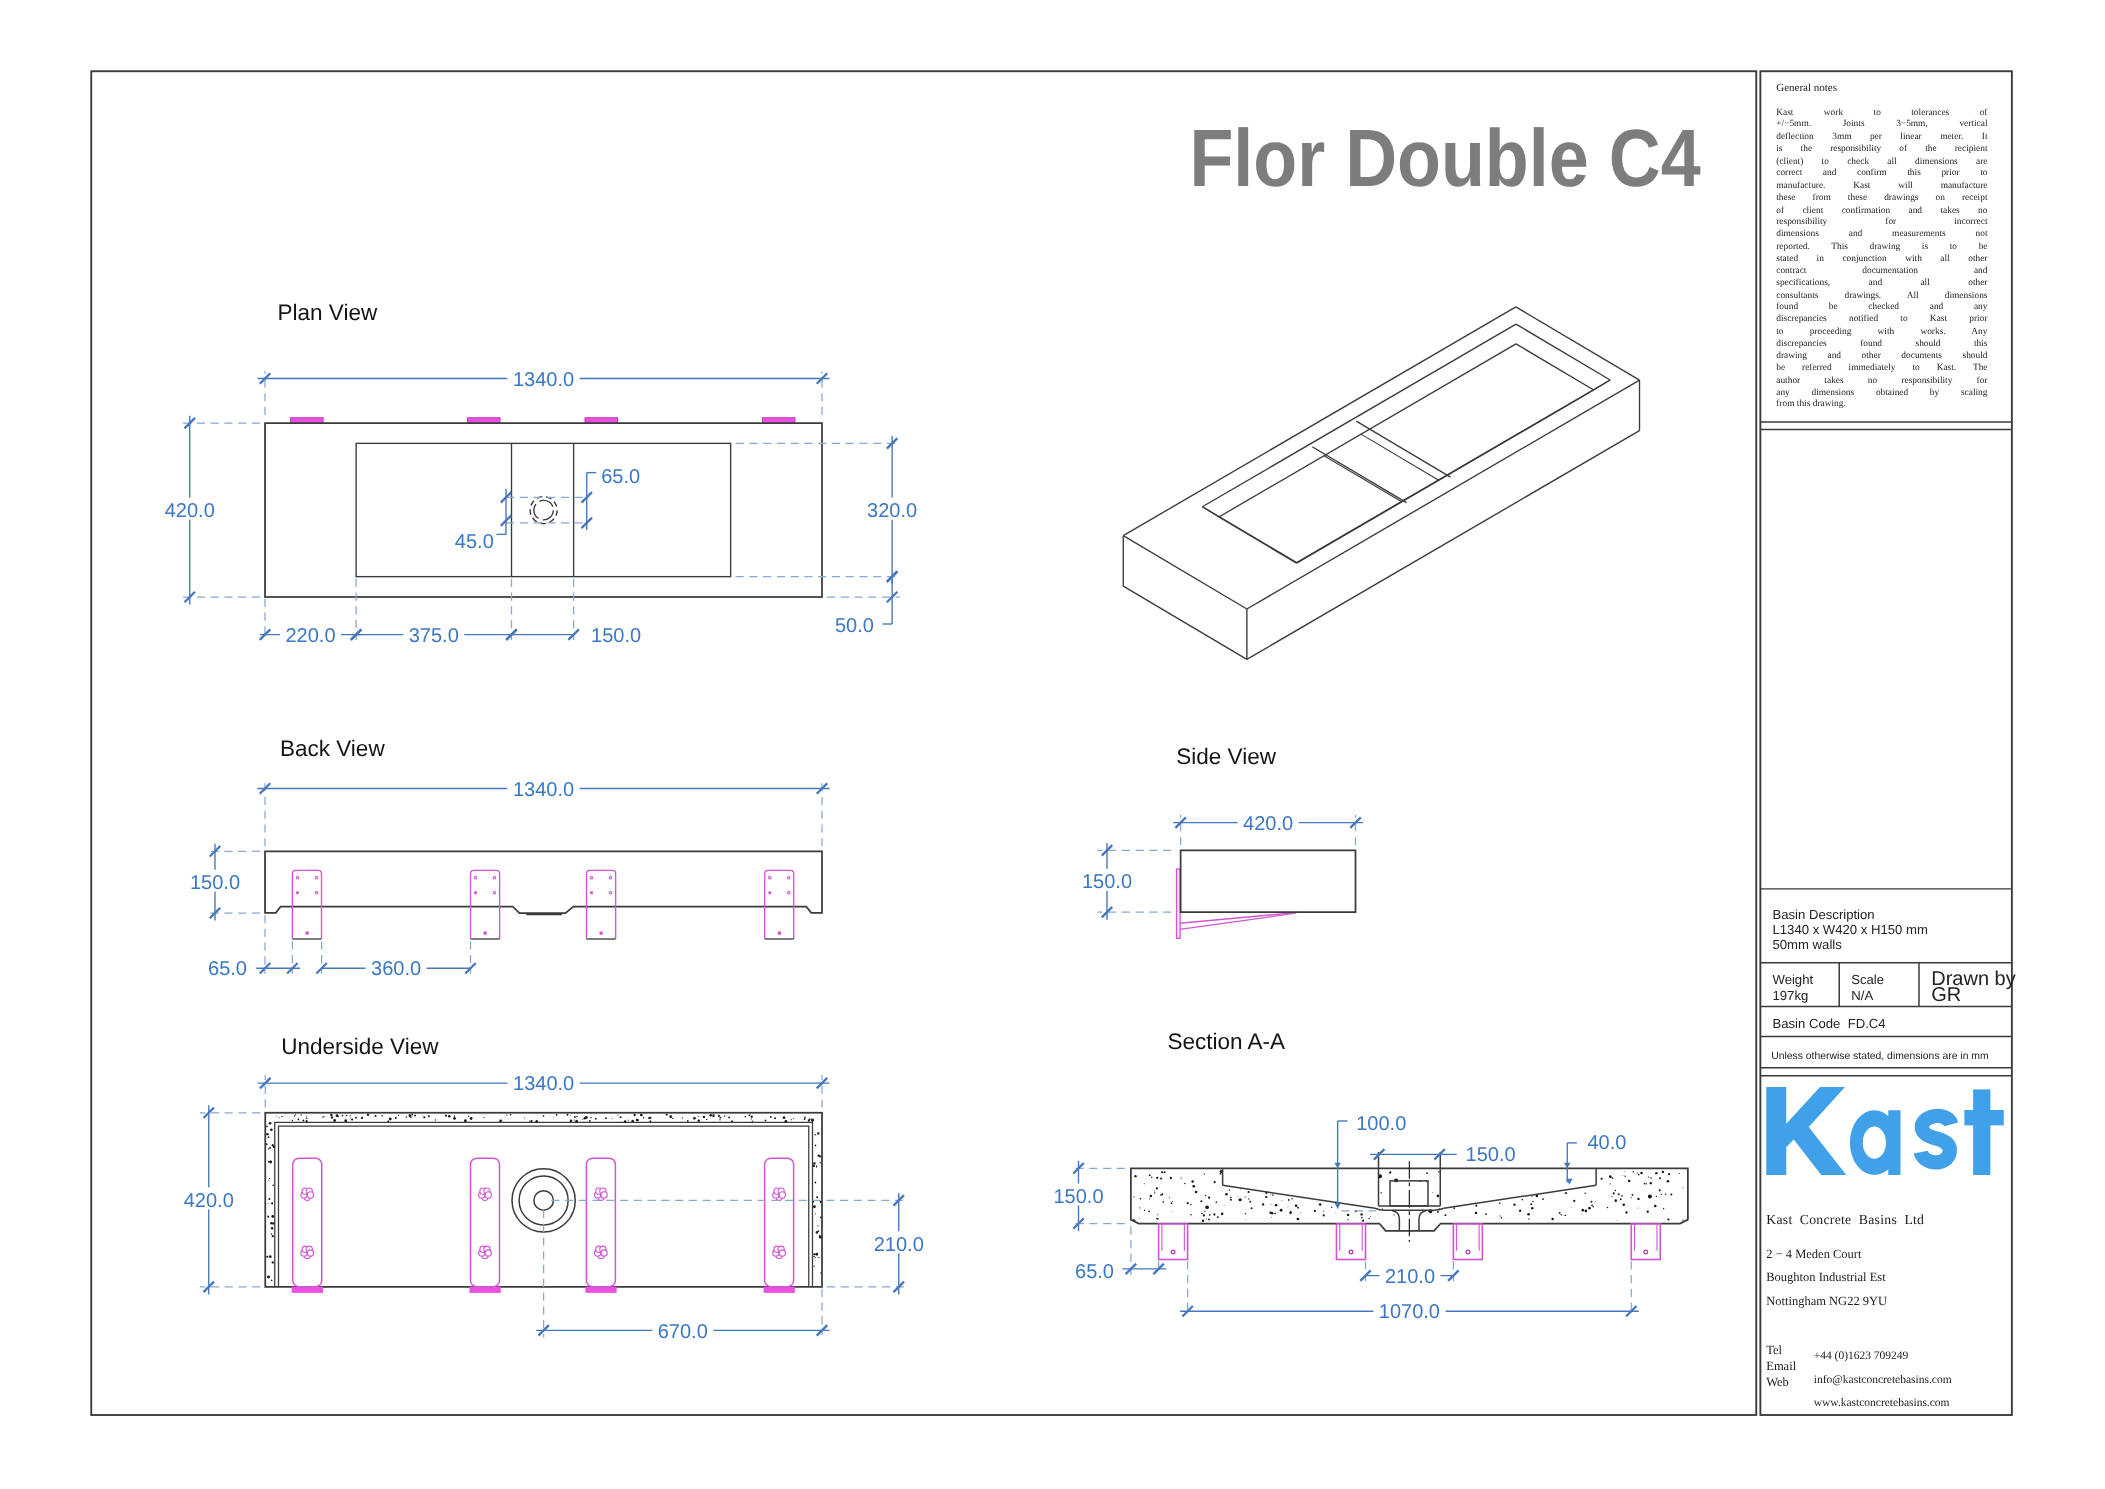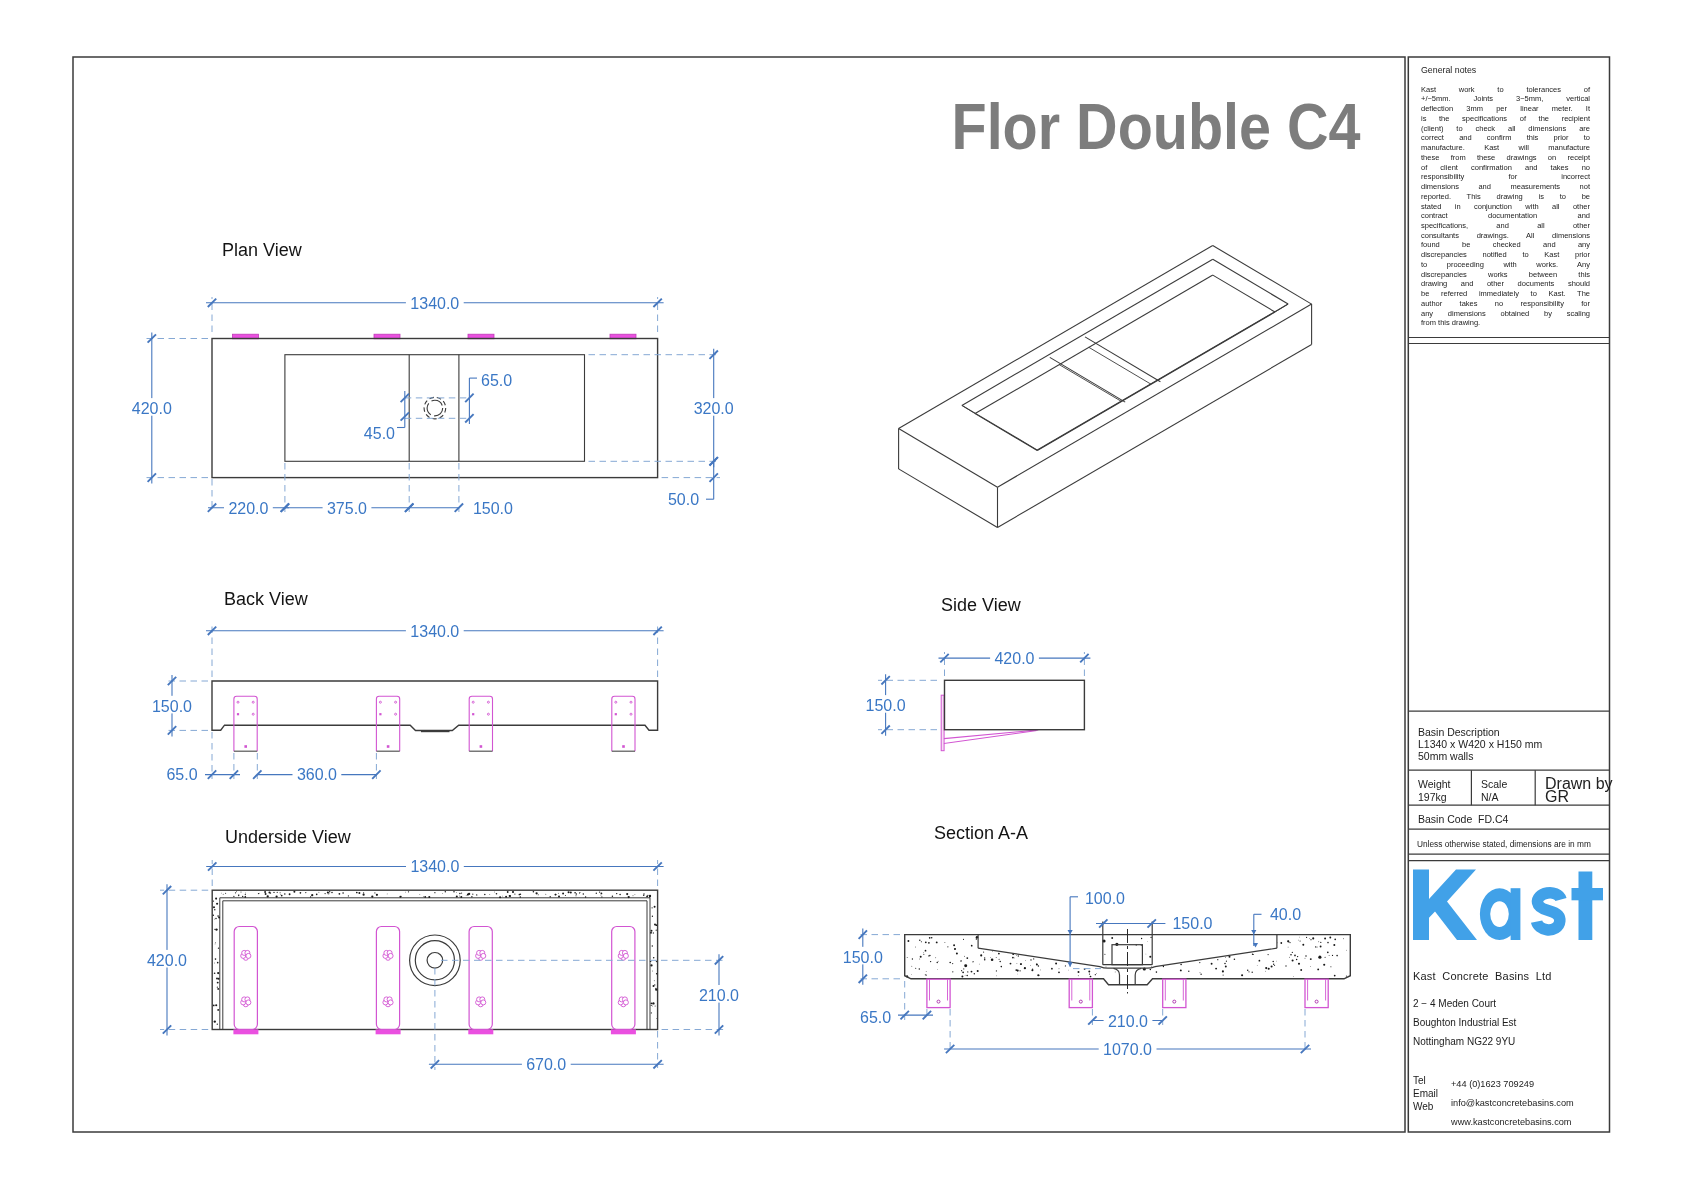--- a/index.html
+++ b/index.html
@@ -5,7 +5,7 @@
 #page{position:relative;width:1684px;height:1191px;font-family:"Liberation Sans",sans-serif}
 svg{position:absolute;left:0;top:0}
 .abs{position:absolute}
-.cad{font-family:Liberation Sans, sans-serif;color:#1c1c1c}
+.cad{font-family:Liberation Serif, serif;color:#1c1c1c}
 .nl{text-align:justify;text-align-last:justify;white-space:nowrap}
 .nl.last{text-align-last:left}
 </style></head>

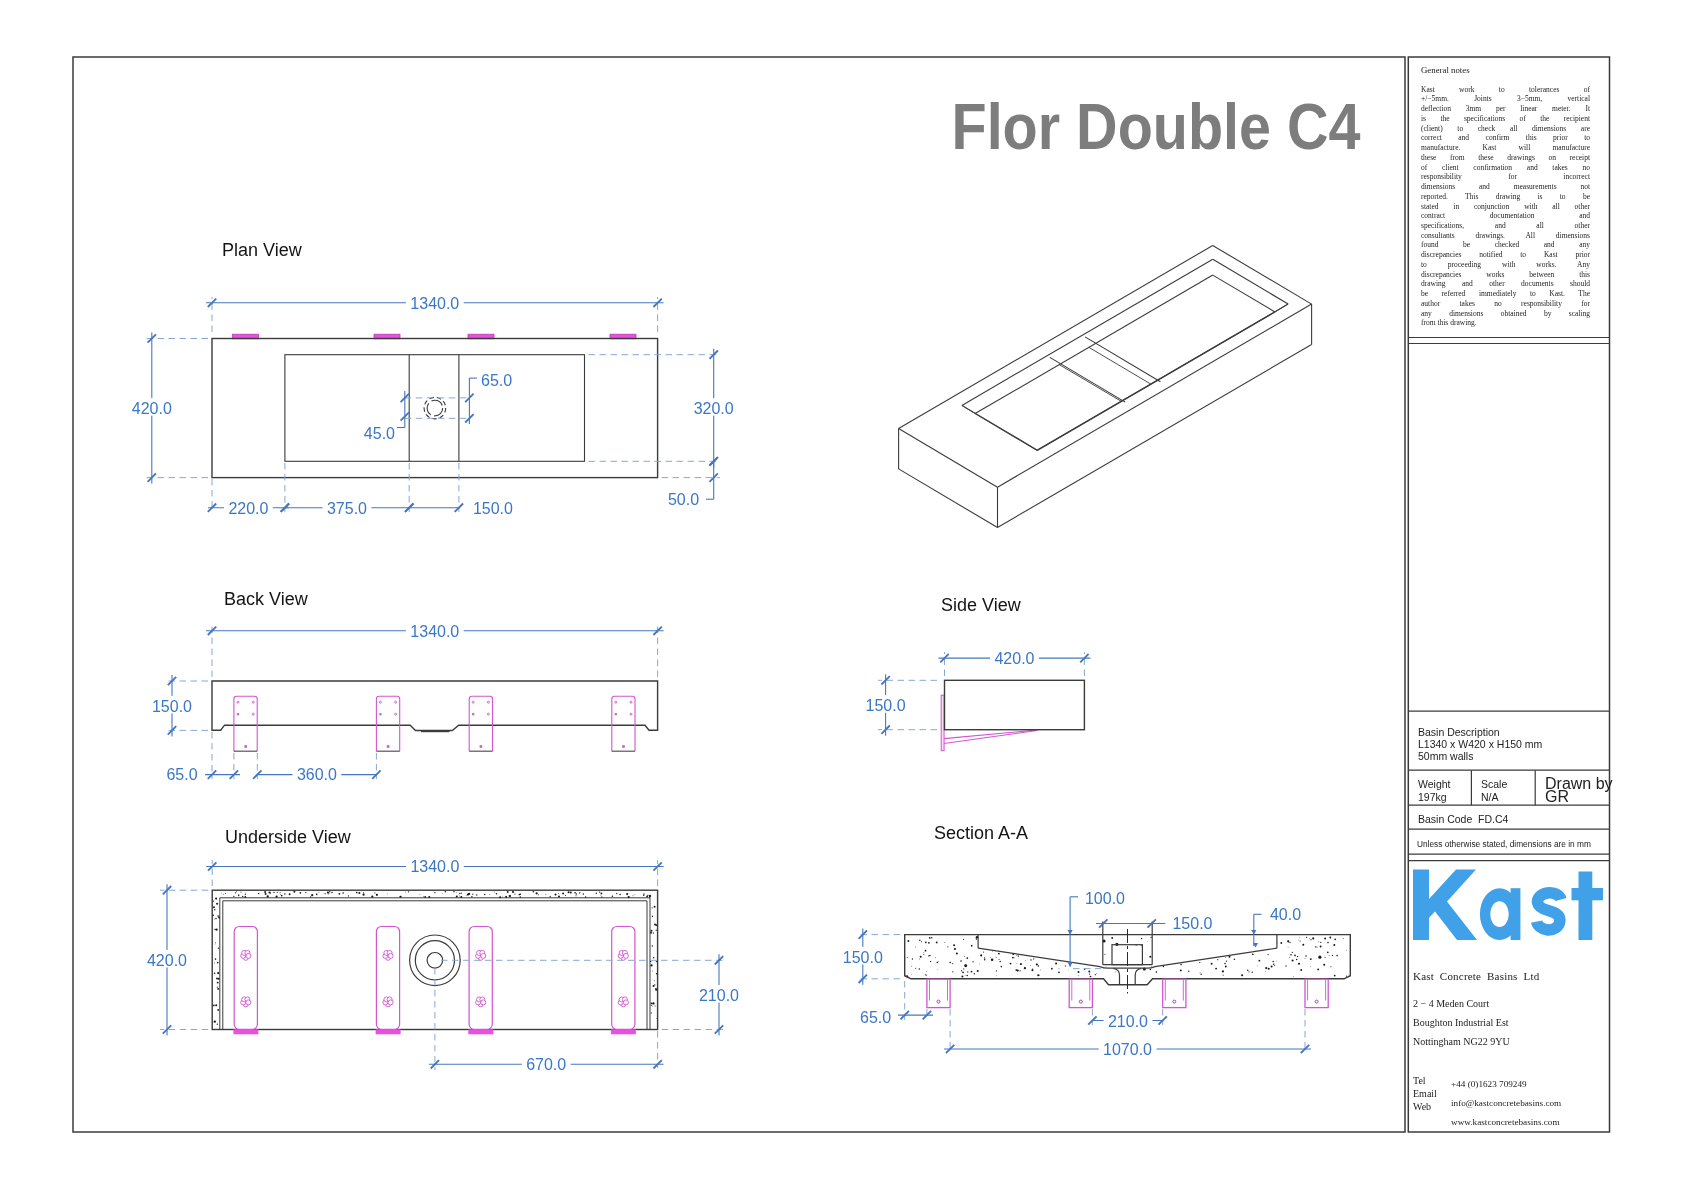--- a/index.html
+++ b/index.html
@@ -842,7 +842,7 @@
 <div class="nl">Kast work to tolerances of</div>
       <div class="nl">+/−5mm. Joints 3−5mm, vertical</div>
       <div class="nl">deflection 3mm per linear meter. It</div>
-      <div class="nl">is the specifications of the recipient</div>
+      <div class="nl">is the responsibility of the recipient</div>
       <div class="nl">(client) to check all dimensions are</div>
       <div class="nl">correct and confirm this prior to</div>
       <div class="nl">manufacture. Kast will manufacture</div>

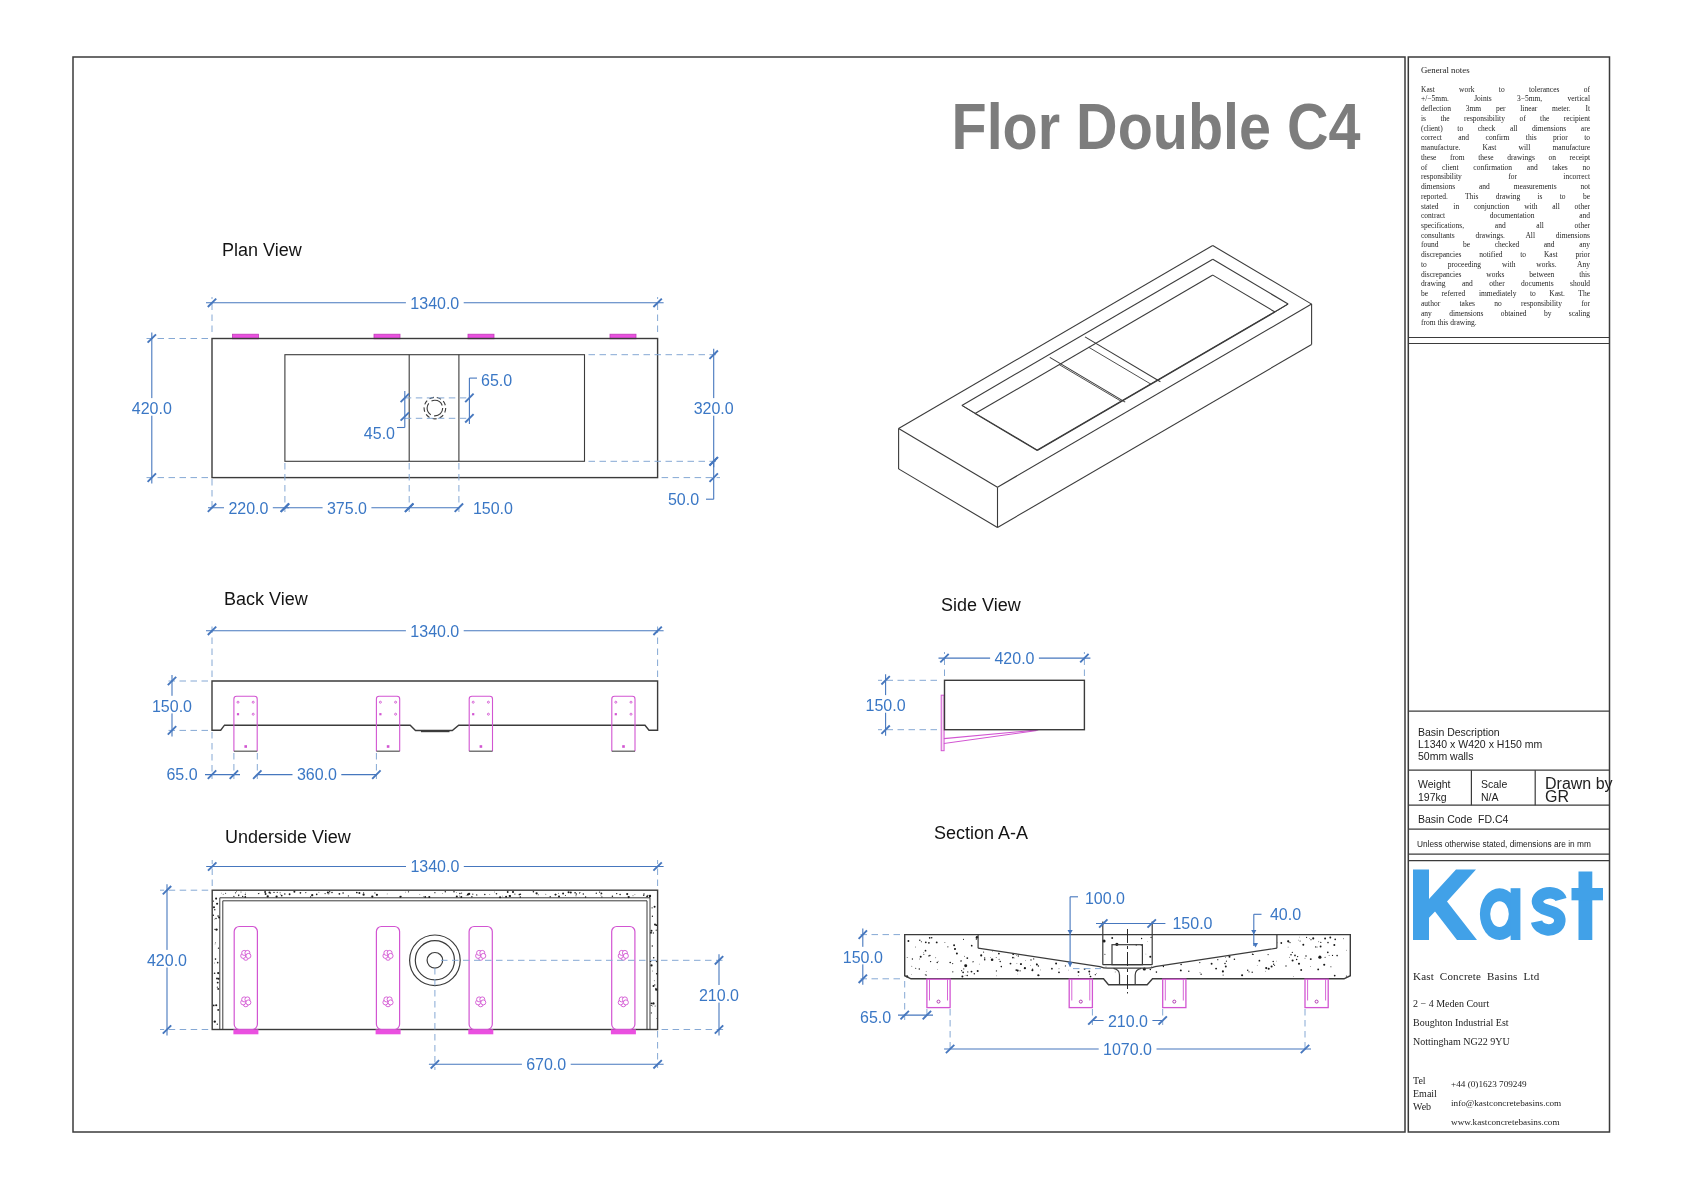--- a/index.html
+++ b/index.html
@@ -858,7 +858,7 @@
       <div class="nl">found be checked and any</div>
       <div class="nl">discrepancies notified to Kast prior</div>
       <div class="nl">to proceeding with works. Any</div>
-      <div class="nl">discrepancies works between this</div>
+      <div class="nl">discrepancies found should this</div>
       <div class="nl">drawing and other documents should</div>
       <div class="nl">be referred immediately to Kast. The</div>
       <div class="nl">author takes no responsibility for</div>

